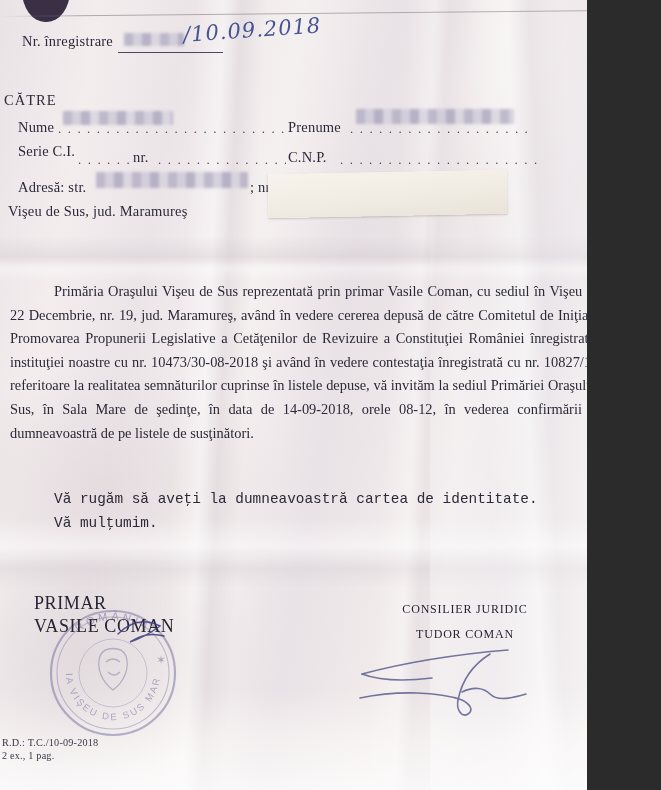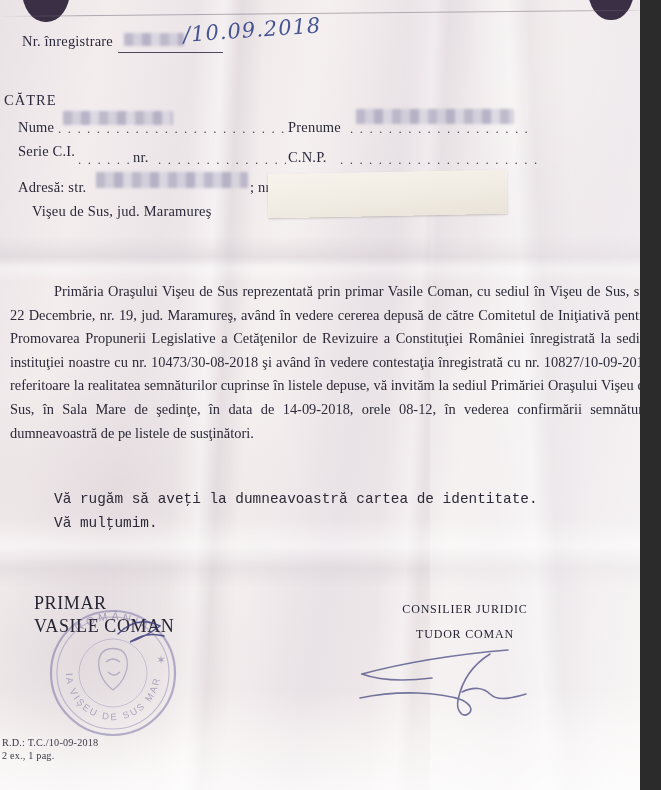--- a/index.html
+++ b/index.html
@@ -9,7 +9,7 @@
   }
   .page {
     position: relative;
-    width: 640px;
+    width: 587px;
     height: 790px;
     overflow: hidden;
     font-family: "Liberation Serif", serif;

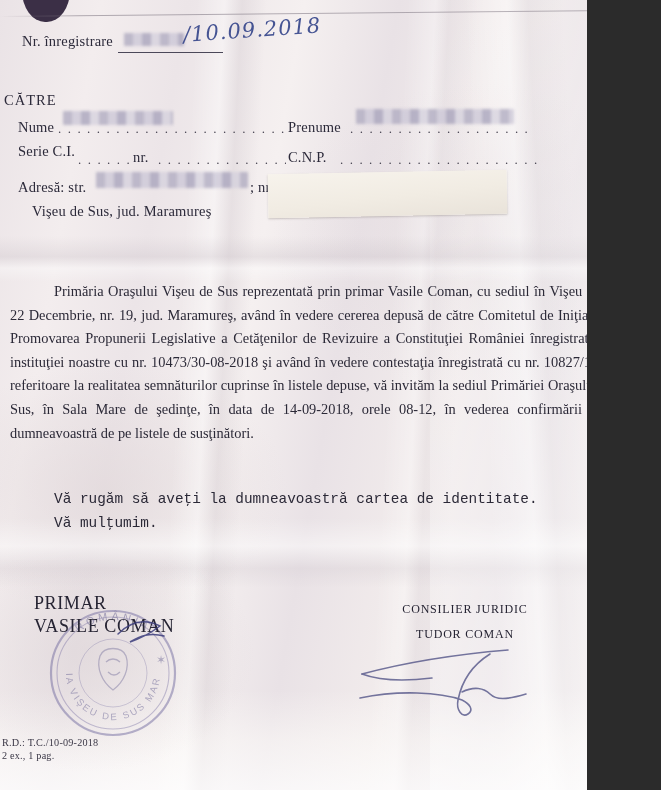--- a/index.html
+++ b/index.html
@@ -253,7 +253,7 @@
 
   <div class="slip" style="left:268px; top:172px; width:239px; height:44px;"></div>
 
-  <div class="ink hdr-label" style="left:32px; top:203px;text-align:center;">Vişeu de Sus, jud. Maramureş</div>
+  <div class="ink hdr-label" style="left:8px; top:203px;text-align:center;">Vişeu de Sus, jud. Maramureş</div>
 
   <div class="body-block">
     <p class="indent">Primăria Oraşului Vişeu de Sus reprezentată prin primar Vasile Coman, cu sediul în Vişeu de Sus, str. 22 Decembrie, nr. 19, jud. Maramureş, având în vedere cererea depusă de către Comitetul de Iniţiativă pentru Promovarea Propunerii Legislative a Cetăţenilor de Revizuire a Constituţiei României înregistrată la sediul instituţiei noastre cu nr. 10473/30-08-2018 şi având în vedere contestaţia înregistrată cu nr. 10827/10-09-2018 referitoare la realitatea semnăturilor cuprinse în listele depuse, vă invităm la sediul Primăriei Oraşului Vişeu de Sus, în Sala Mare de şedinţe, în data de 14-09-2018, orele 08-12, în vederea confirmării semnăturii dumneavoastră de pe listele de susţinători.</p>

